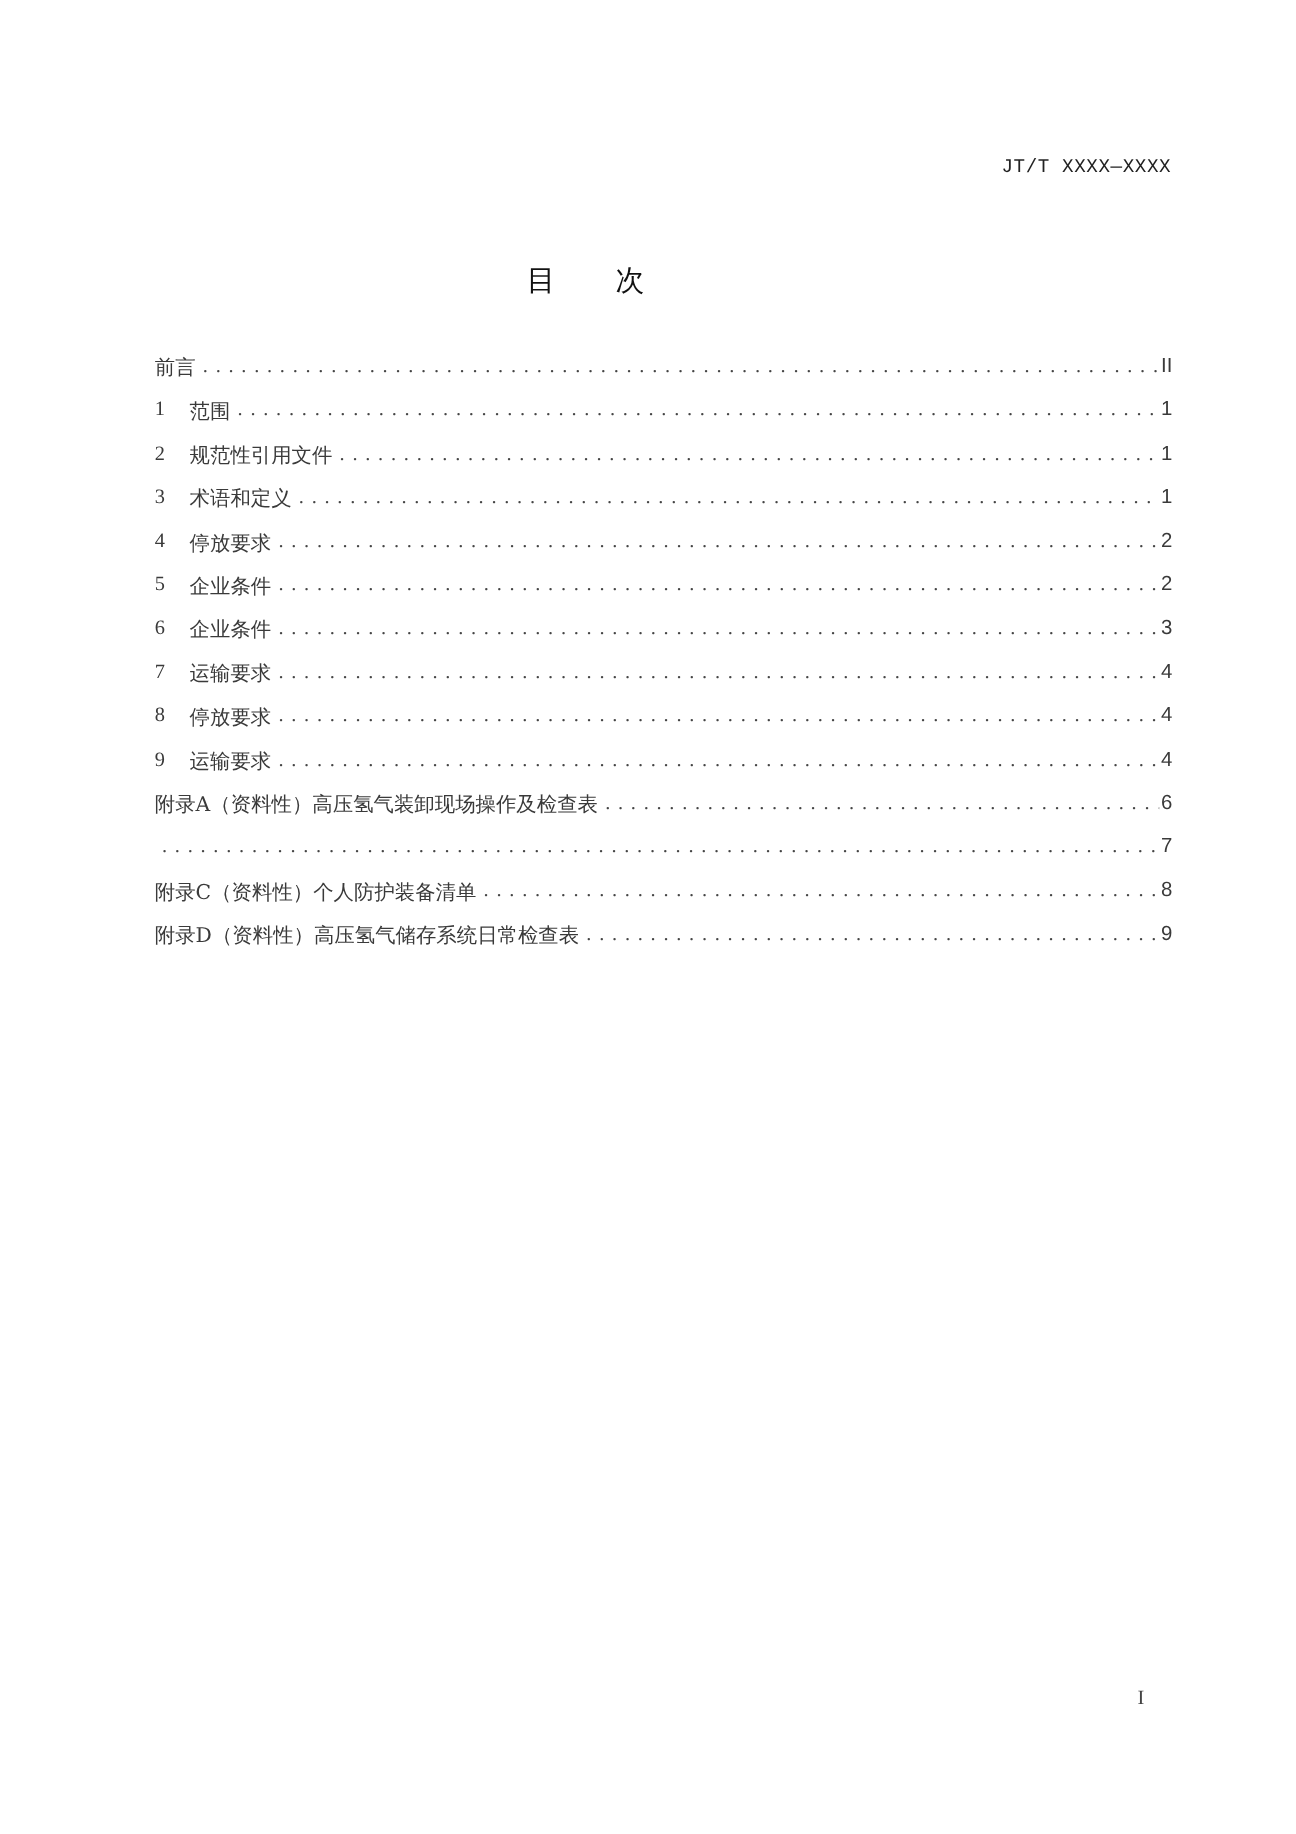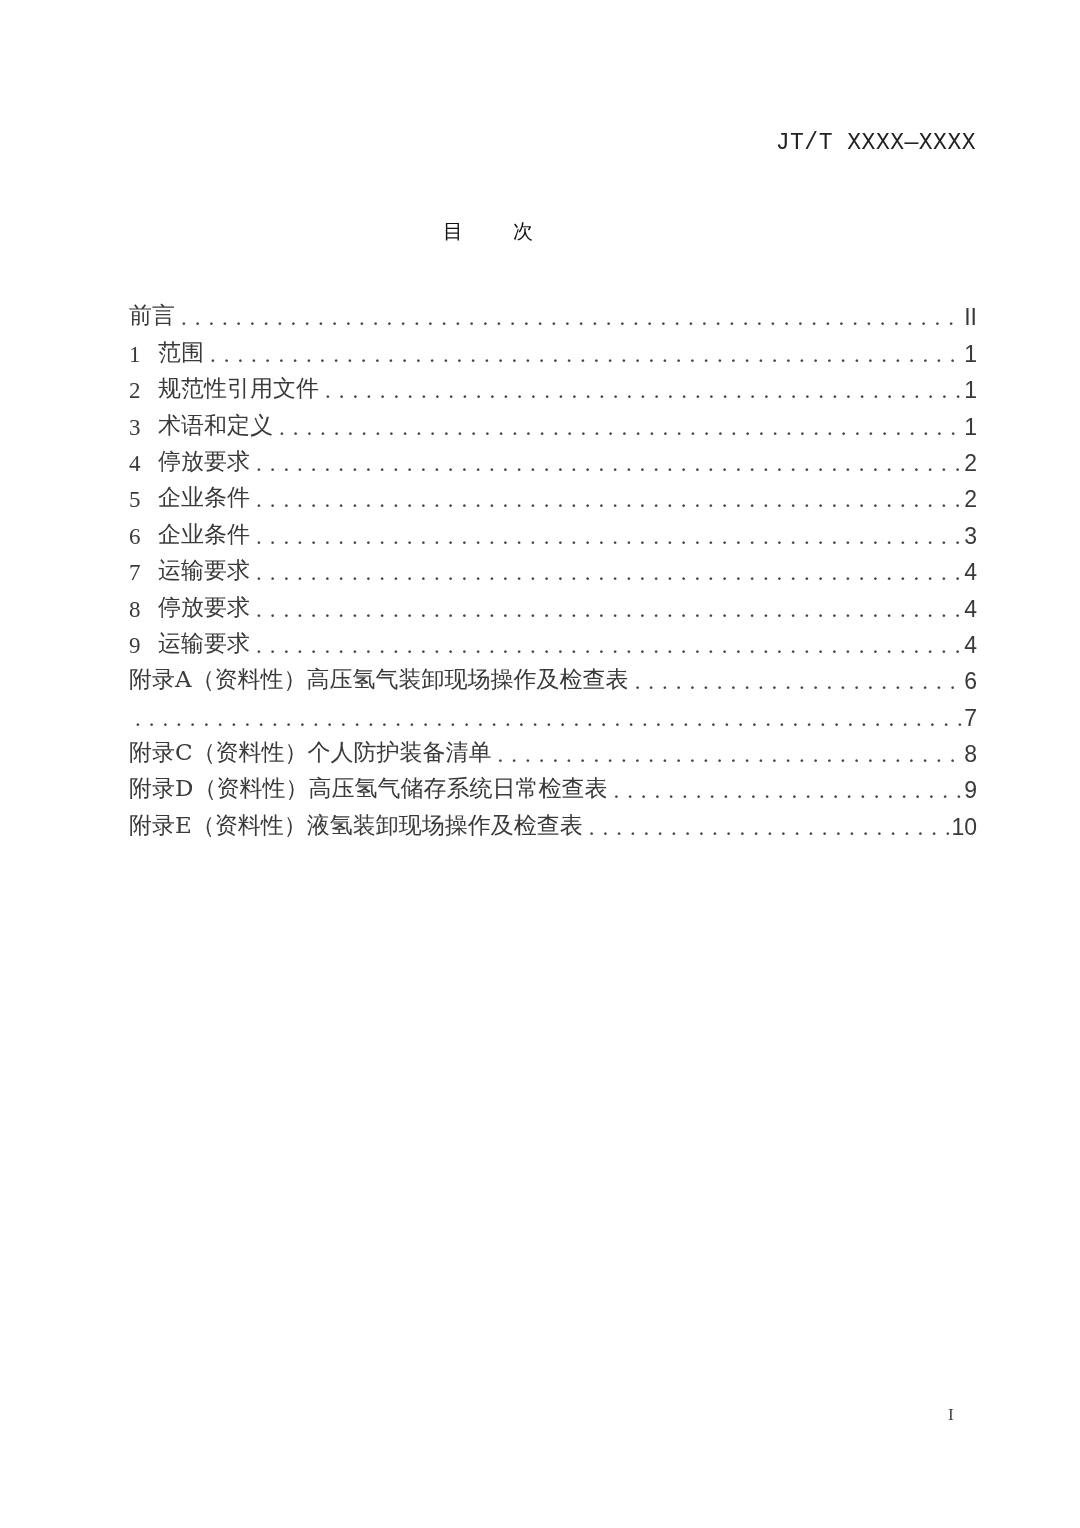--- a/index.html
+++ b/index.html
@@ -6,7 +6,7 @@
   body { width:1080px; height:1528px; position:relative; overflow:hidden;
          font-family:"DejaVu Serif","Liberation Serif",serif; color:#333333; }
   .std-code { position:absolute; top:130px; right:104px; font-family:"Liberation Mono","DejaVu Sans Mono",monospace;
-              font-size:23px; color:#222; letter-spacing:0.5px; }
+              font-size:16px; color:#222; letter-spacing:0.5px; }
   .title { position:absolute; top:218px; left:0; width:976px; text-align:center;
            font-family:"DejaVu Sans","Liberation Sans",sans-serif; font-size:20px; color:#111; letter-spacing:50px; padding-left:50px; box-sizing:border-box; }
   .toc { position:absolute; top:295px; left:129px; width:848px; }

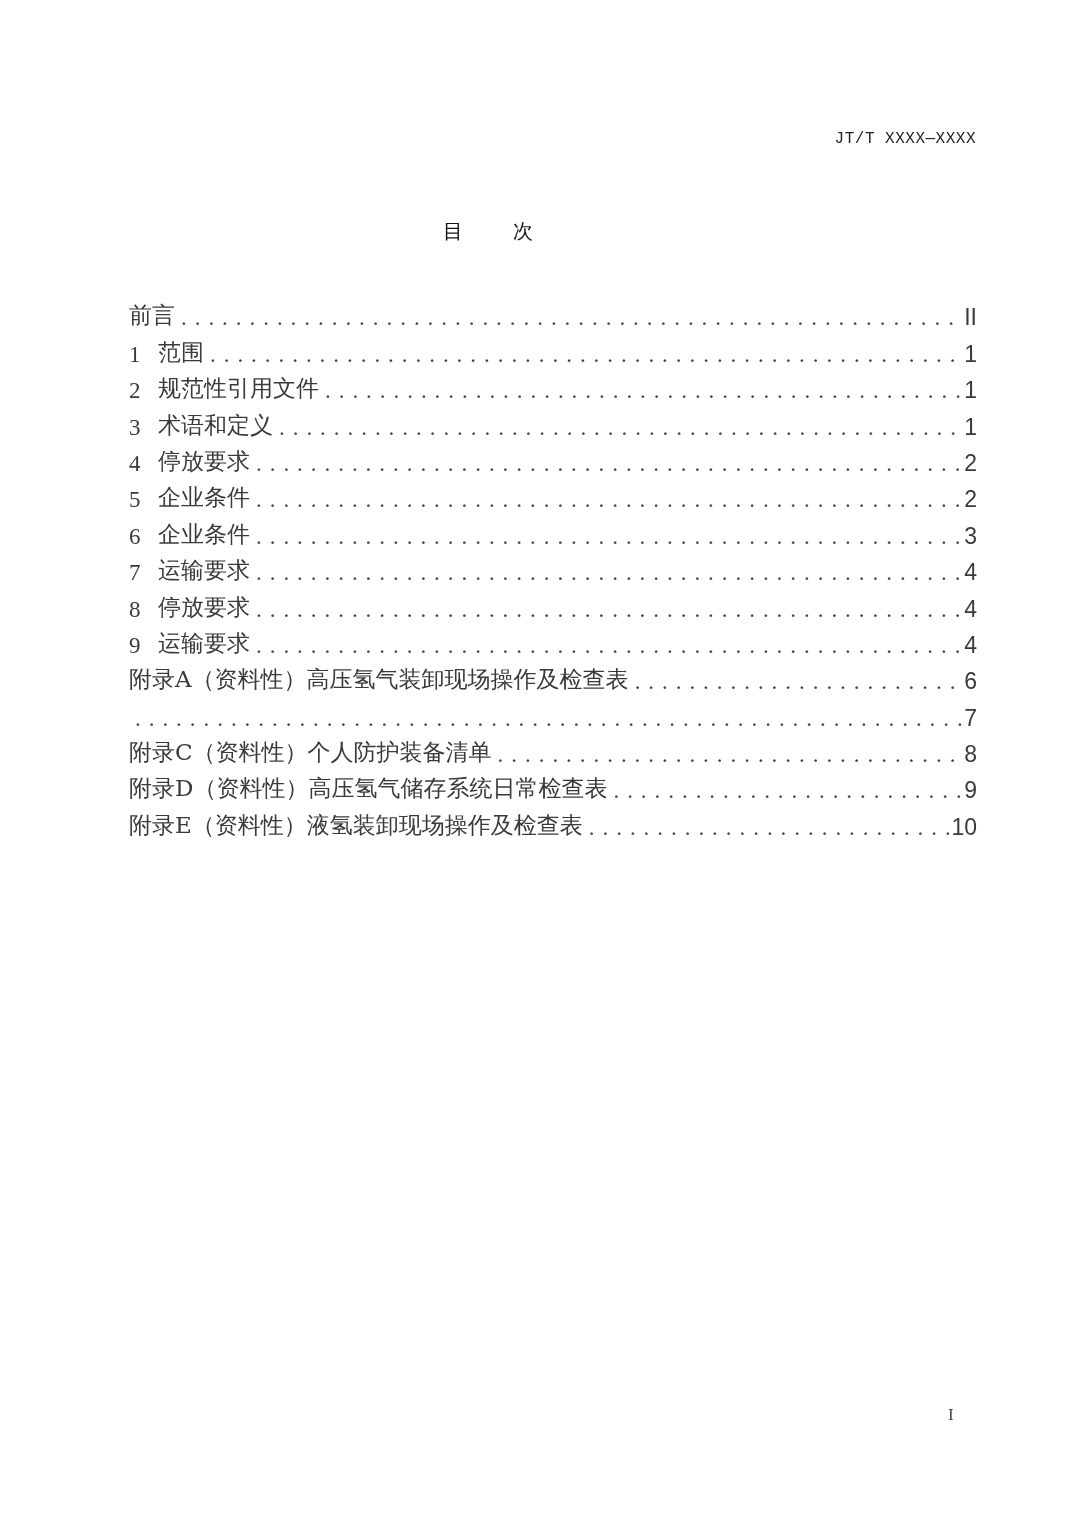--- a/index.html
+++ b/index.html
@@ -8,7 +8,7 @@
   .std-code { position:absolute; top:130px; right:104px; font-family:"Liberation Mono","DejaVu Sans Mono",monospace;
               font-size:16px; color:#222; letter-spacing:0.5px; }
   .title { position:absolute; top:218px; left:0; width:976px; text-align:center;
-           font-family:"DejaVu Sans","Liberation Sans",sans-serif; font-size:20px; color:#111; letter-spacing:50px; padding-left:50px; box-sizing:border-box; }
+           font-family:"DejaVu Sans","Liberation Sans",sans-serif; font-size:24px; color:#111; letter-spacing:50px; padding-left:50px; box-sizing:border-box; }
   .toc { position:absolute; top:295px; left:129px; width:848px; }
   .row { display:flex; align-items:flex-end; height:36.4px; font-size:23px; color:#3a3a3a; }
   .num { width:29px; flex:none; font-family:"Liberation Serif",serif; }

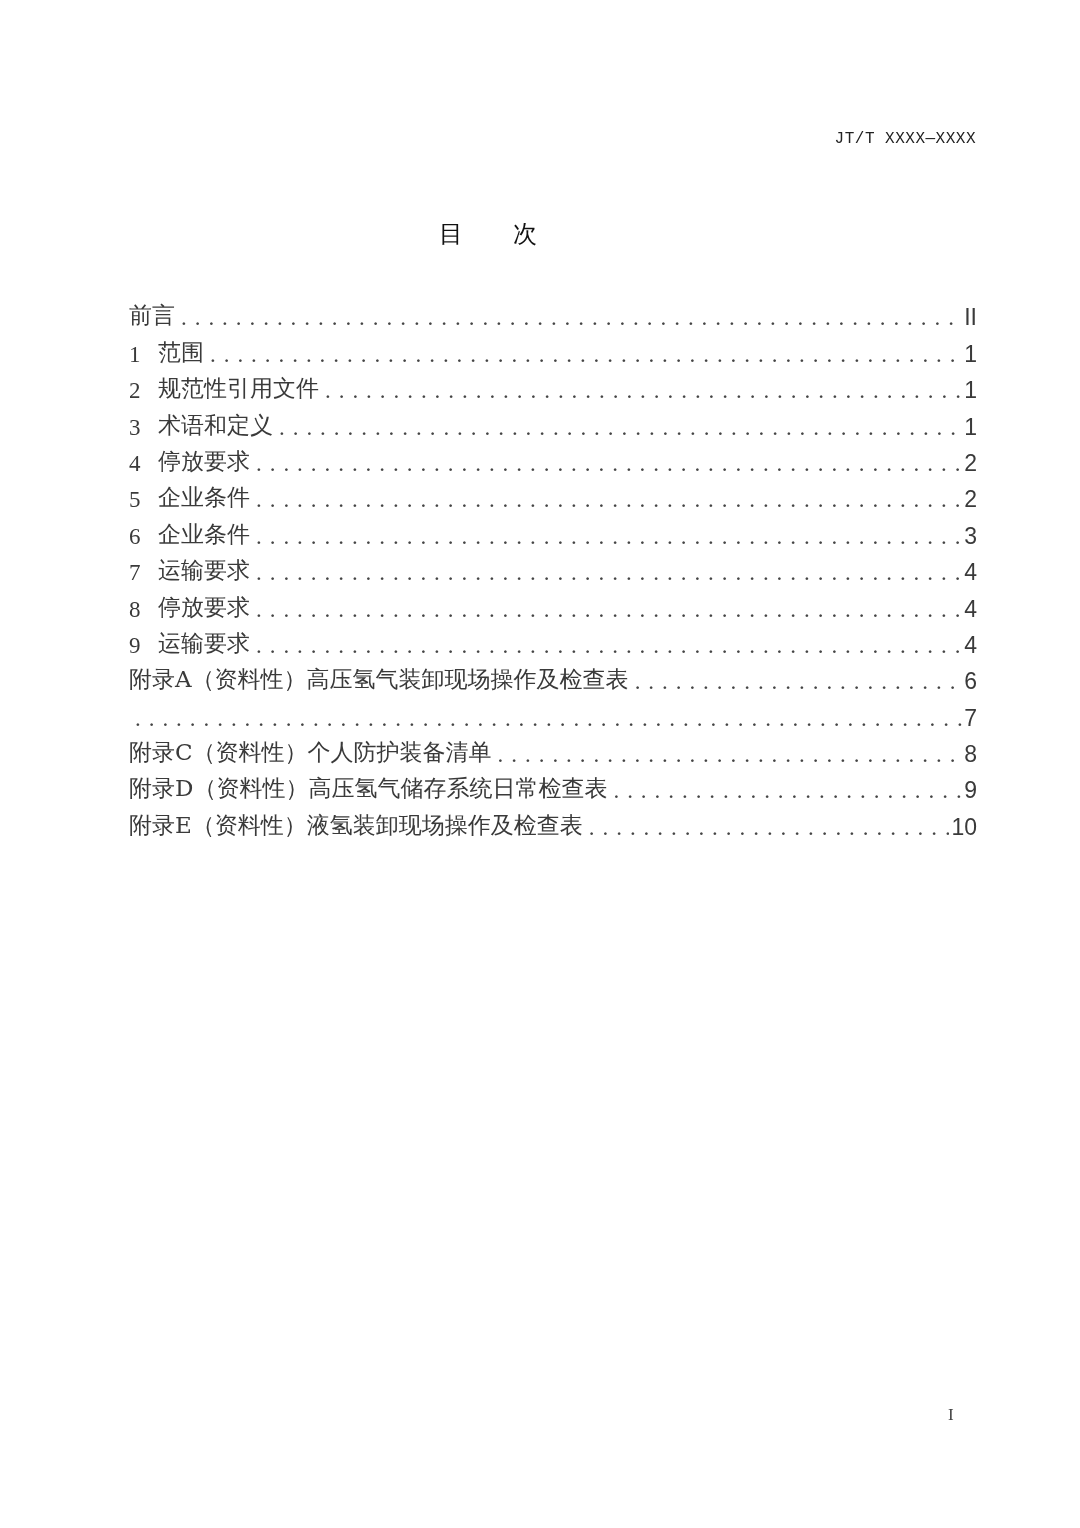--- a/index.html
+++ b/index.html
@@ -10,7 +10,7 @@
   .title { position:absolute; top:218px; left:0; width:976px; text-align:center;
            font-family:"DejaVu Sans","Liberation Sans",sans-serif; font-size:24px; color:#111; letter-spacing:50px; padding-left:50px; box-sizing:border-box; }
   .toc { position:absolute; top:295px; left:129px; width:848px; }
-  .row { display:flex; align-items:flex-end; height:36.4px; font-size:23px; color:#3a3a3a; }
+  .row { display:flex; align-items:flex-start; height:36.4px; font-size:17px; color:#3a3a3a; }
   .num { width:29px; flex:none; font-family:"Liberation Serif",serif; }
   .label { flex:none; white-space:nowrap; }
   .leader { flex:1; overflow:hidden; white-space:nowrap; margin:0 2px 0 6px; color:#444; font-family:"Liberation Serif",serif; letter-spacing:4.6px; }

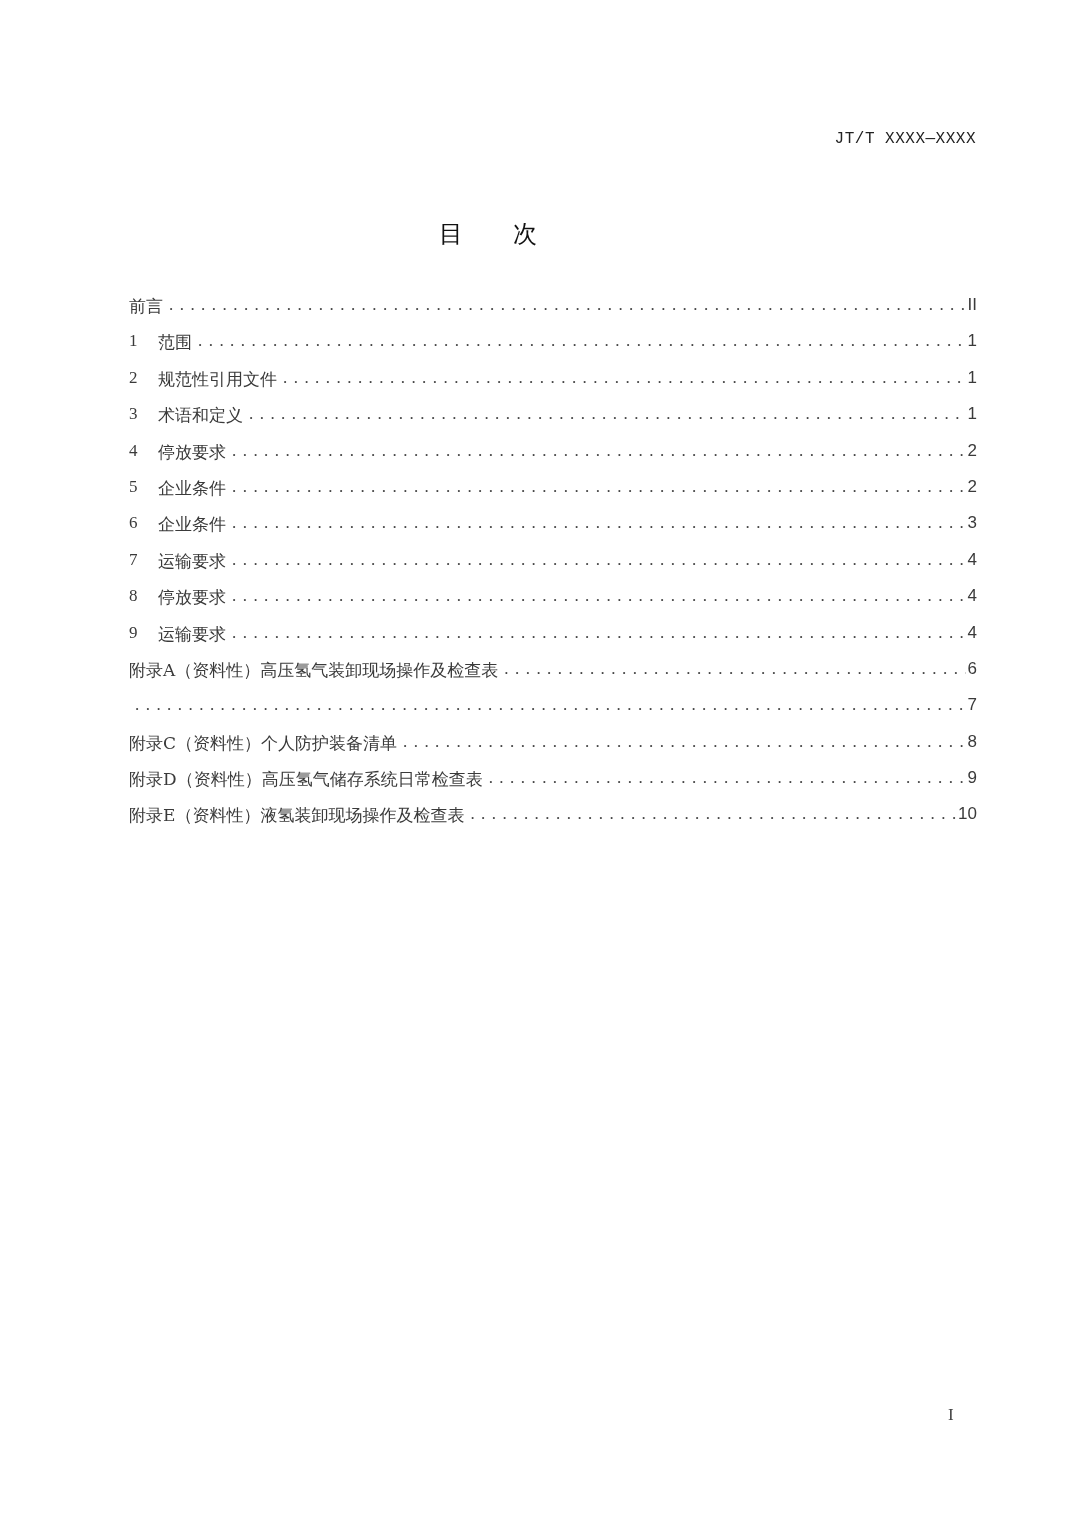--- a/index.html
+++ b/index.html
@@ -103,11 +103,6 @@
       <span class="leader"></span>
       <span class="page">9</span>
     </div>
-  <div class="row">
-      <span class="label">附录E（资料性）液氢装卸现场操作及检查表</span>
-      <span class="leader"></span>
-      <span class="page">10</span>
-    </div>
 </div>
 
 <div class="footer-page">I</div>

